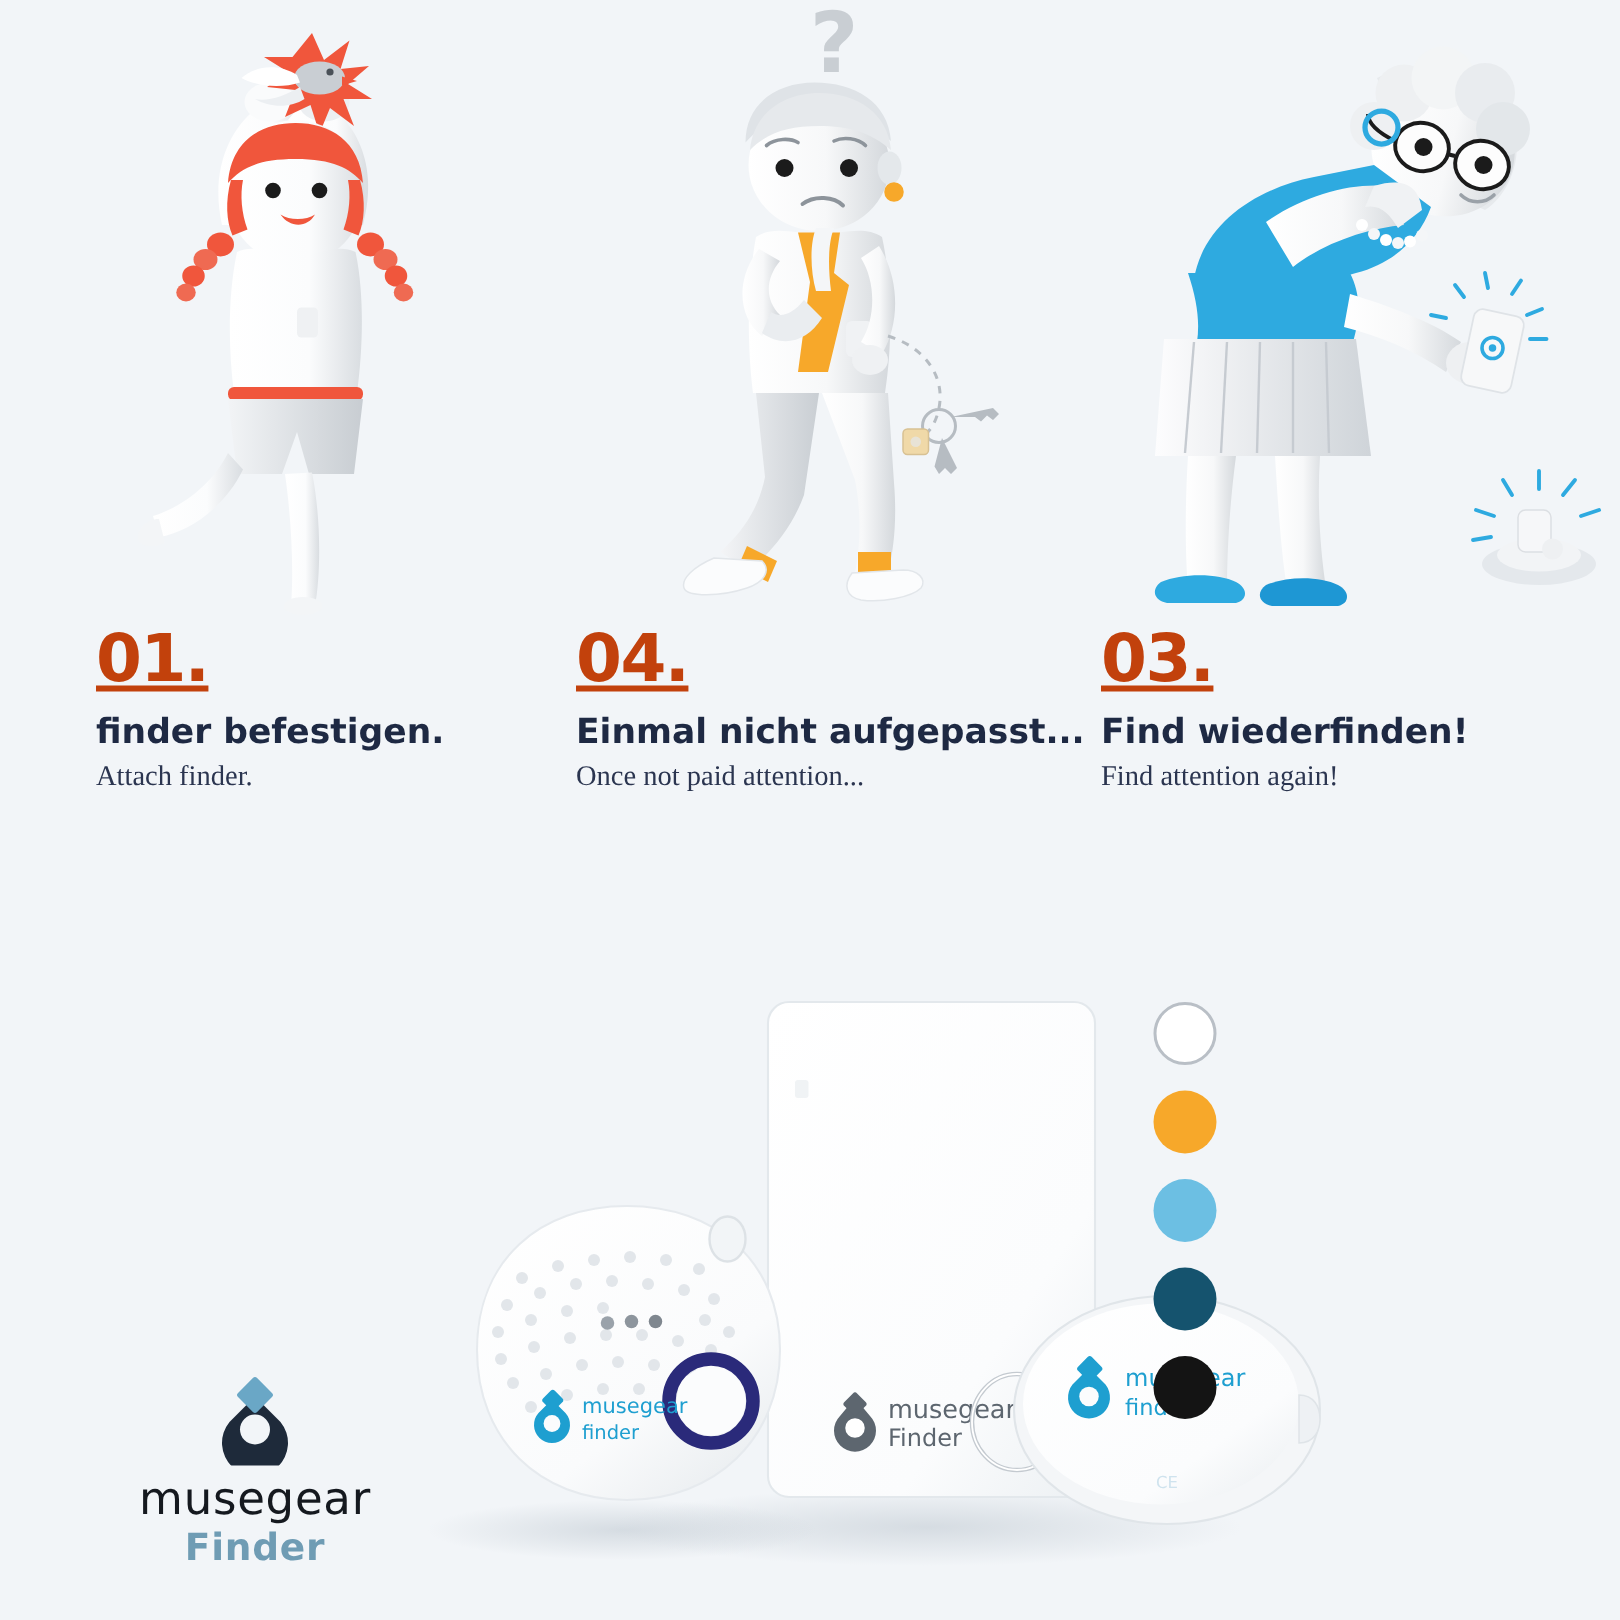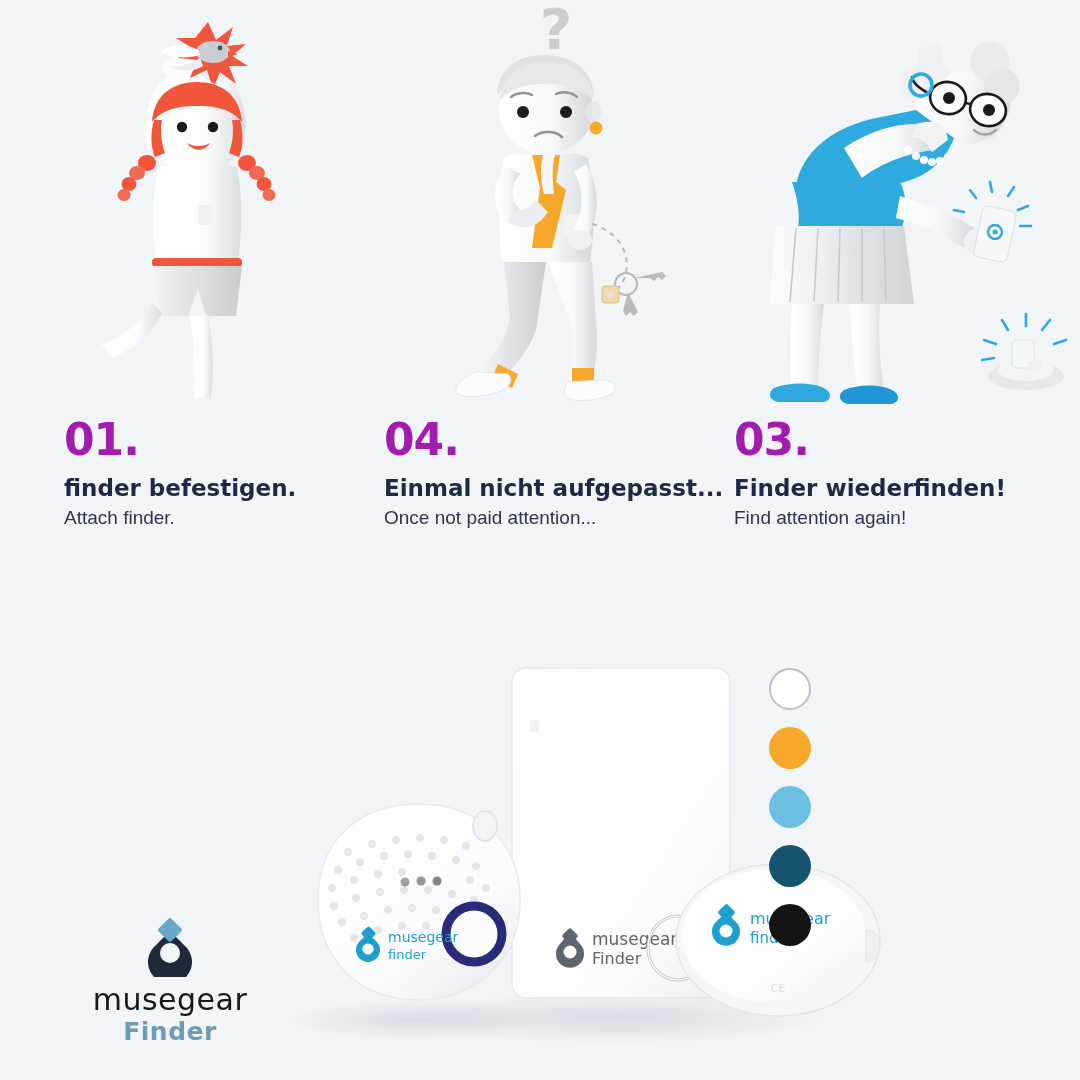--- a/index.html
+++ b/index.html
@@ -23,9 +23,10 @@
 
   .step-text{position:absolute;left:0;top:418px;width:360px;padding-left:0px;}
   .step-num{
-    font-size:44px;font-weight:700;color:#a21caf;
+    font-size:44px;font-weight:700;color:#c2410c;
     letter-spacing:-1px;line-height:1.0;margin:0 0 8px 0;
     font-family:"DejaVu Sans", sans-serif;
+    text-decoration:underline;
   }
   .step-de{
     font-size:23px;font-weight:700;color:#1e2943;

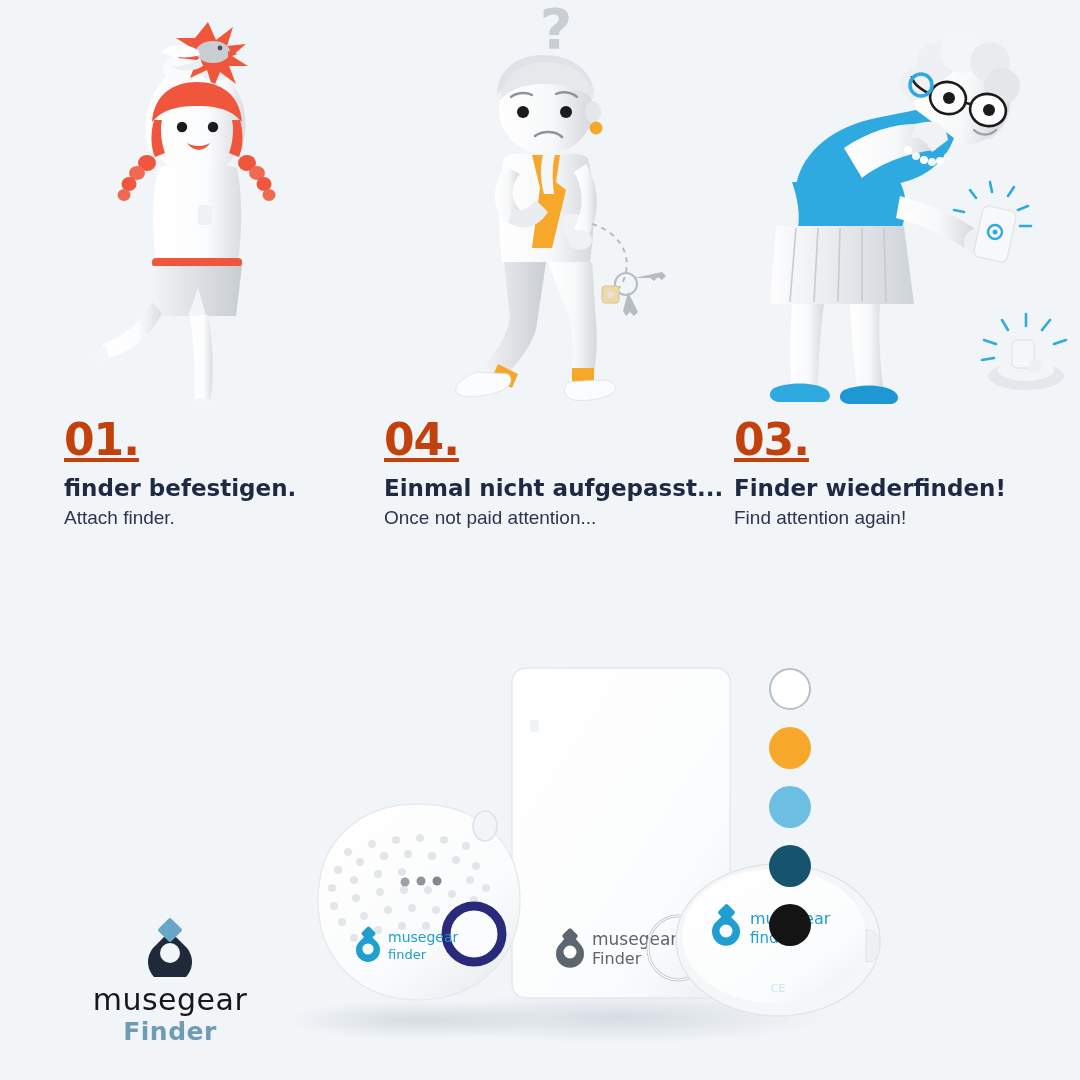--- a/index.html
+++ b/index.html
@@ -338,7 +338,7 @@
       </div>
       <div class="step-text">
         <div class="step-num">03.</div>
-        <div class="step-de">Finder wiederfinden!</div>
+        <div class="step-de">Find wiederfinden!</div>
         <div class="step-en">Find attention again!</div>
       </div>
     </div>

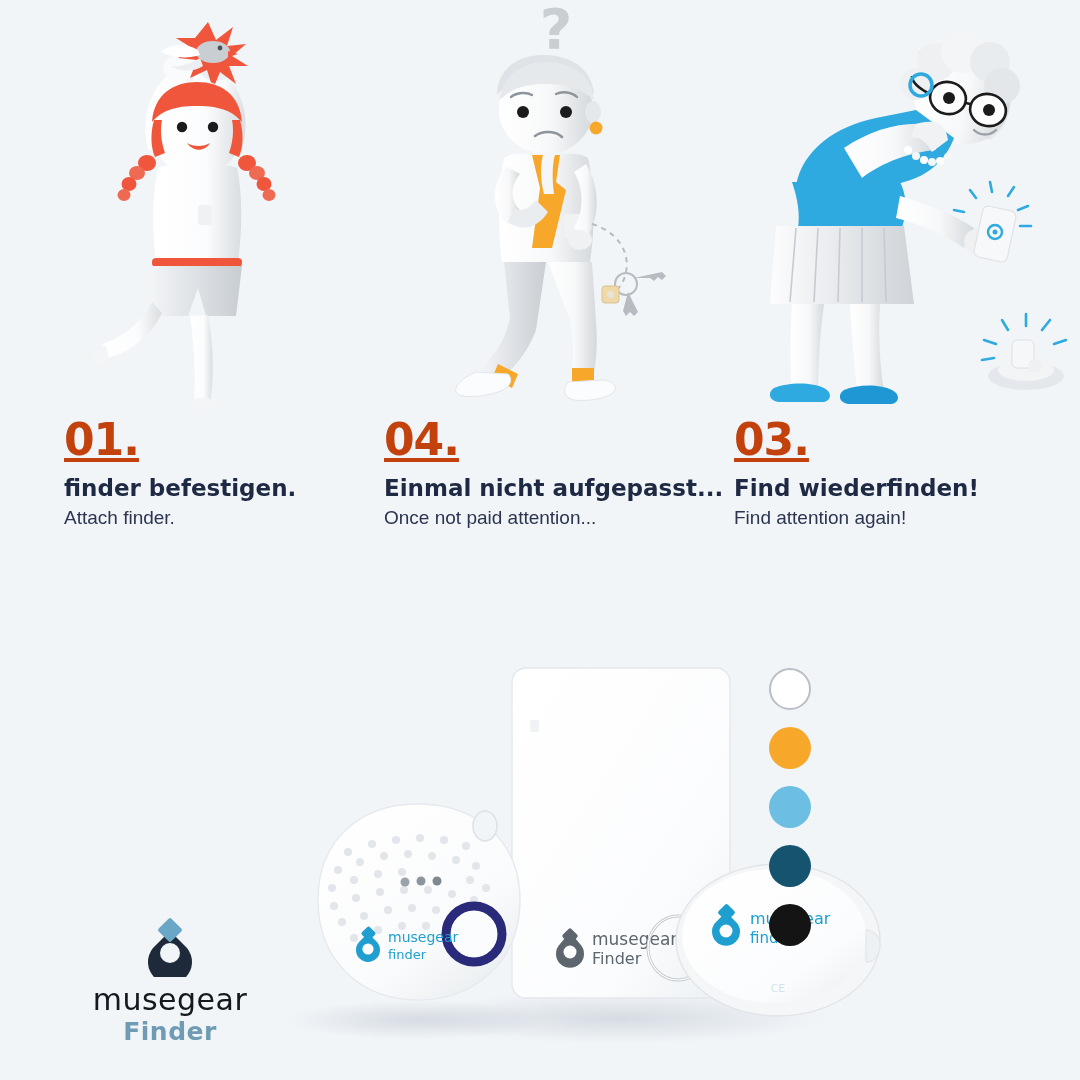--- a/index.html
+++ b/index.html
@@ -36,7 +36,7 @@
   .step-en{
     font-size:19px;font-weight:400;color:#2b3550;
     line-height:1.2;margin:0;
-    font-family:Liberation Sans, sans-serif;
+    font-family:Liberation Serif, serif;
   }
   .s1 .step-text{left:64px;width:300px;}
   .s2 .step-text{left:24px;width:340px;}

